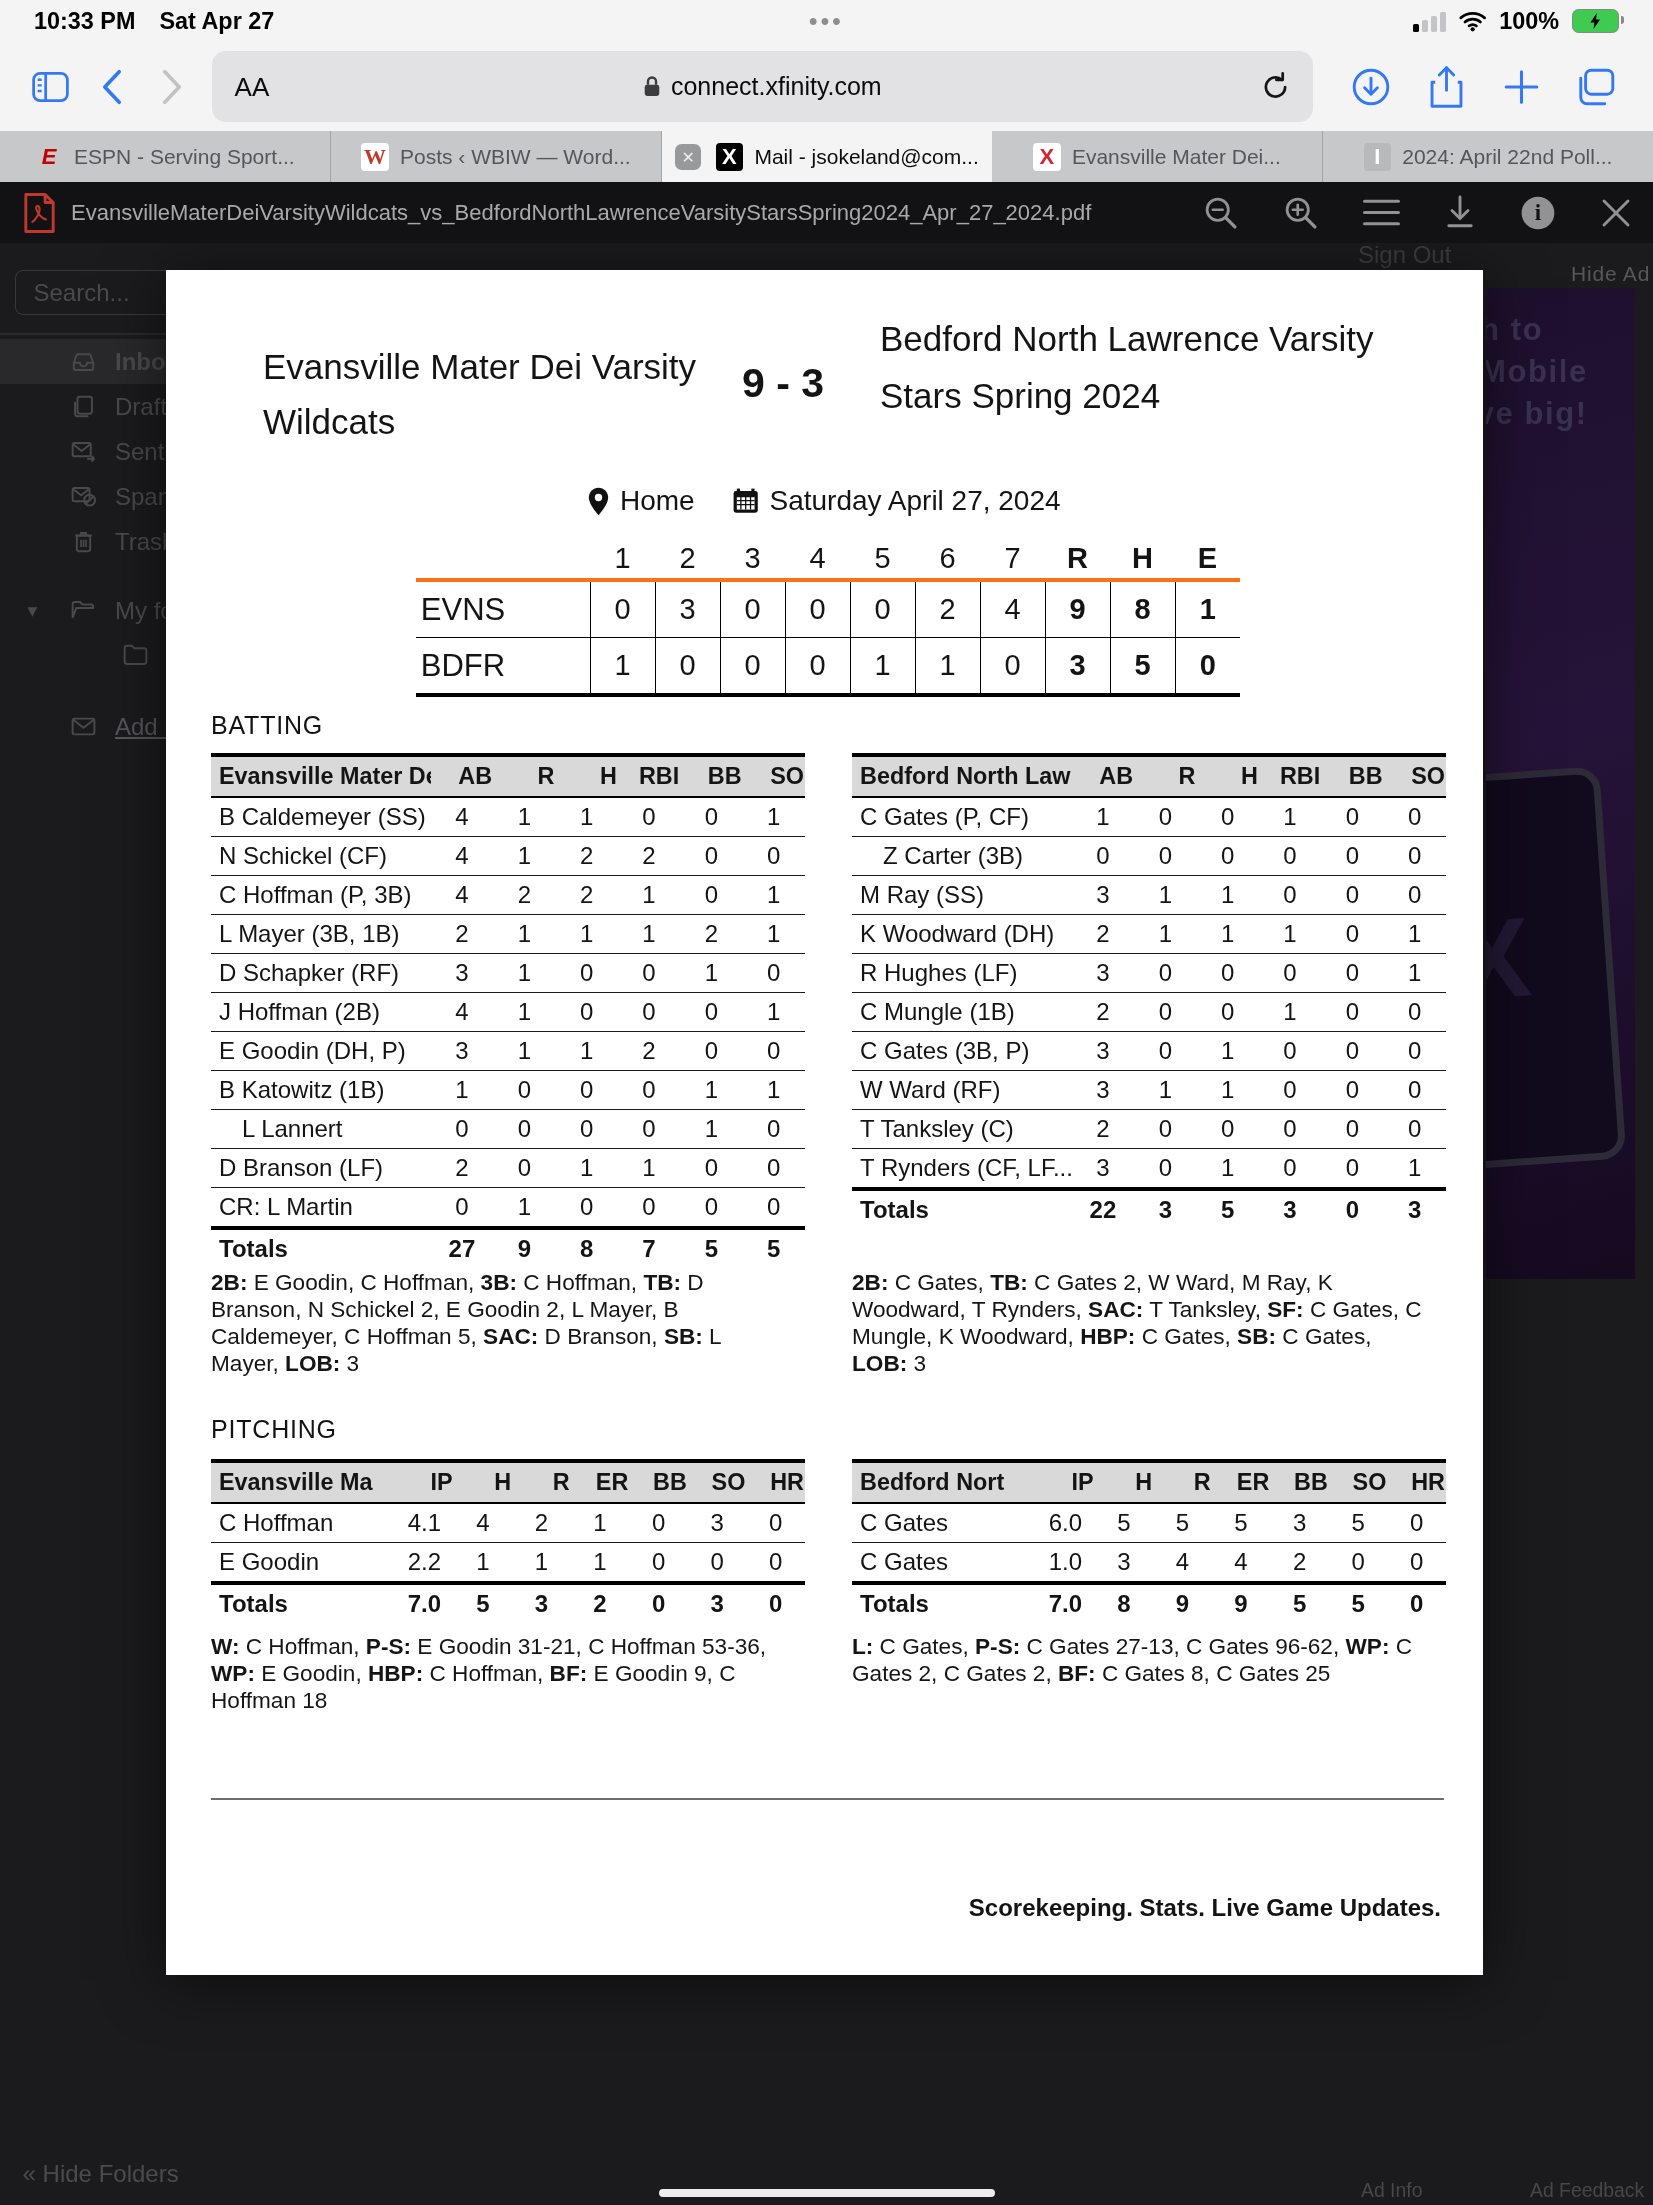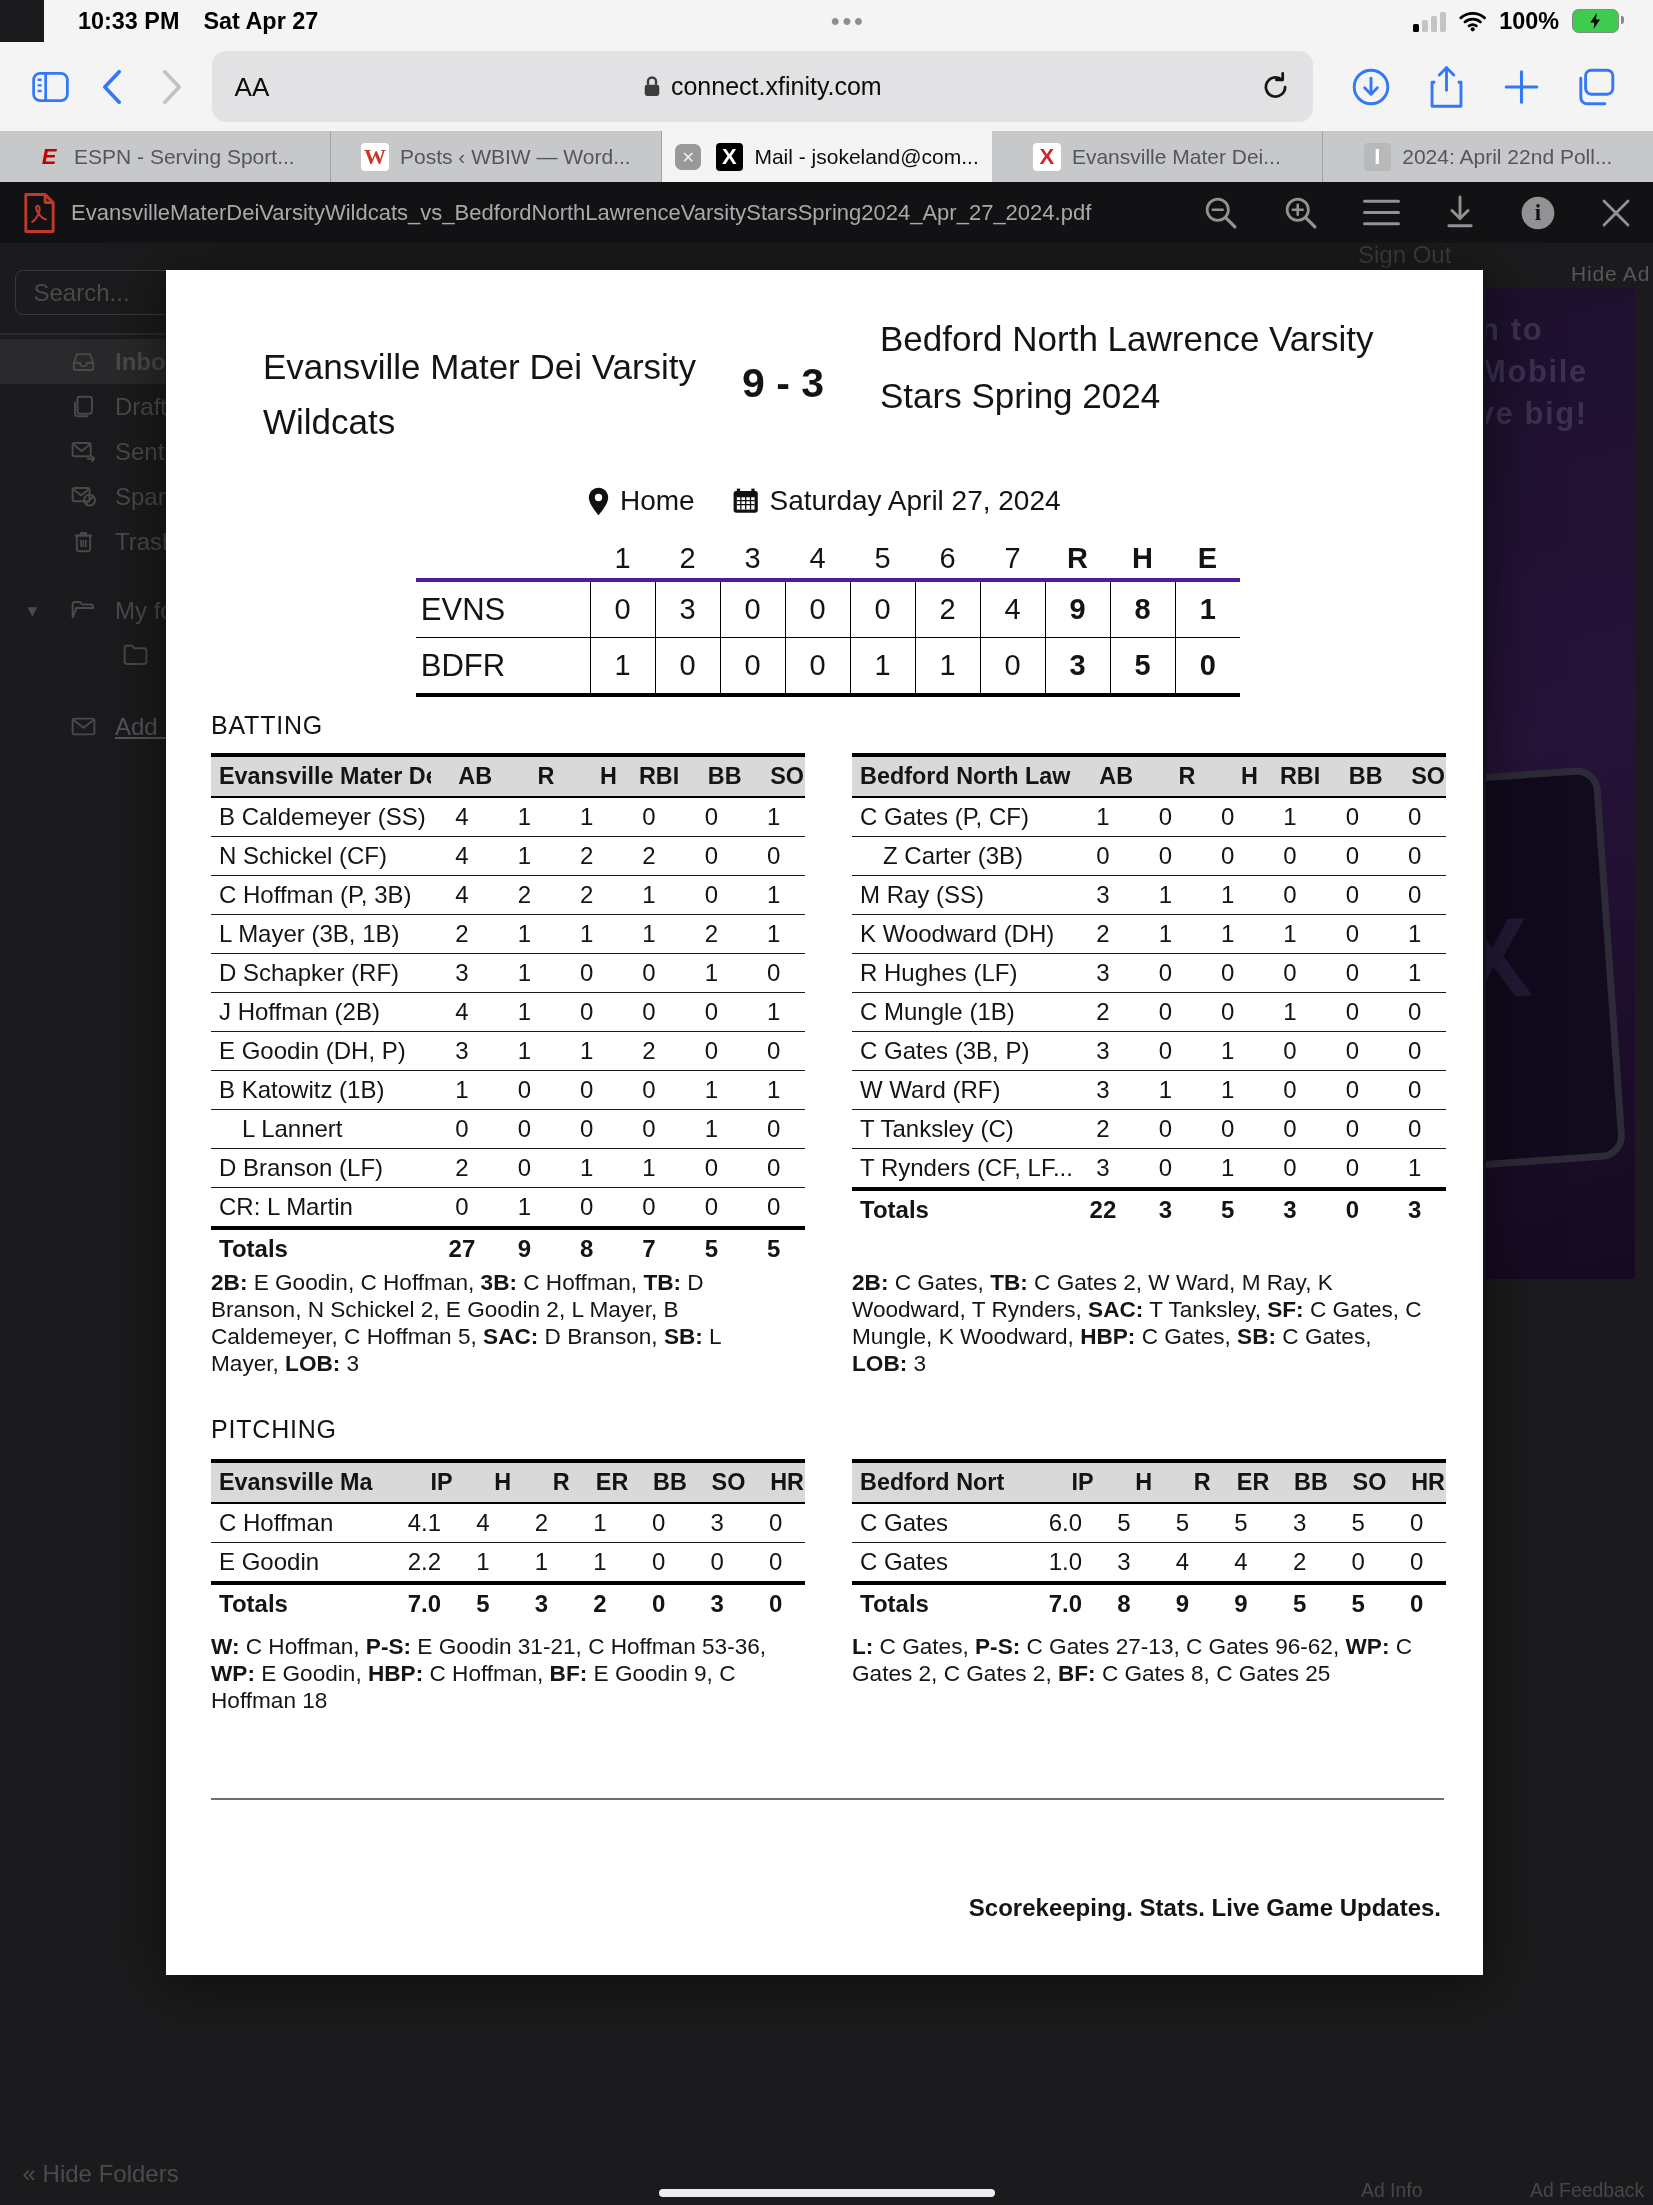--- a/index.html
+++ b/index.html
@@ -10,7 +10,7 @@
   
   .statusbar{position:absolute;top:0;left:0;right:0;height:42px;background:#f4f4f5;z-index:50;
              display:flex;align-items:center;justify-content:space-between;padding:0 34px;box-sizing:border-box;
-             font-size:23.4px;font-weight:700;color:#000;margin-left:44px;}
+             font-size:23.4px;font-weight:700;color:#000;}
   .sb-left{display:flex;gap:24px;align-items:center}
   .sb-dots{position:absolute;left:50%;transform:translateX(-50%);top:6.5px;color:#8e8e90;font-size:24px;letter-spacing:3.2px}
   .sb-right{display:flex;align-items:center;gap:13px}

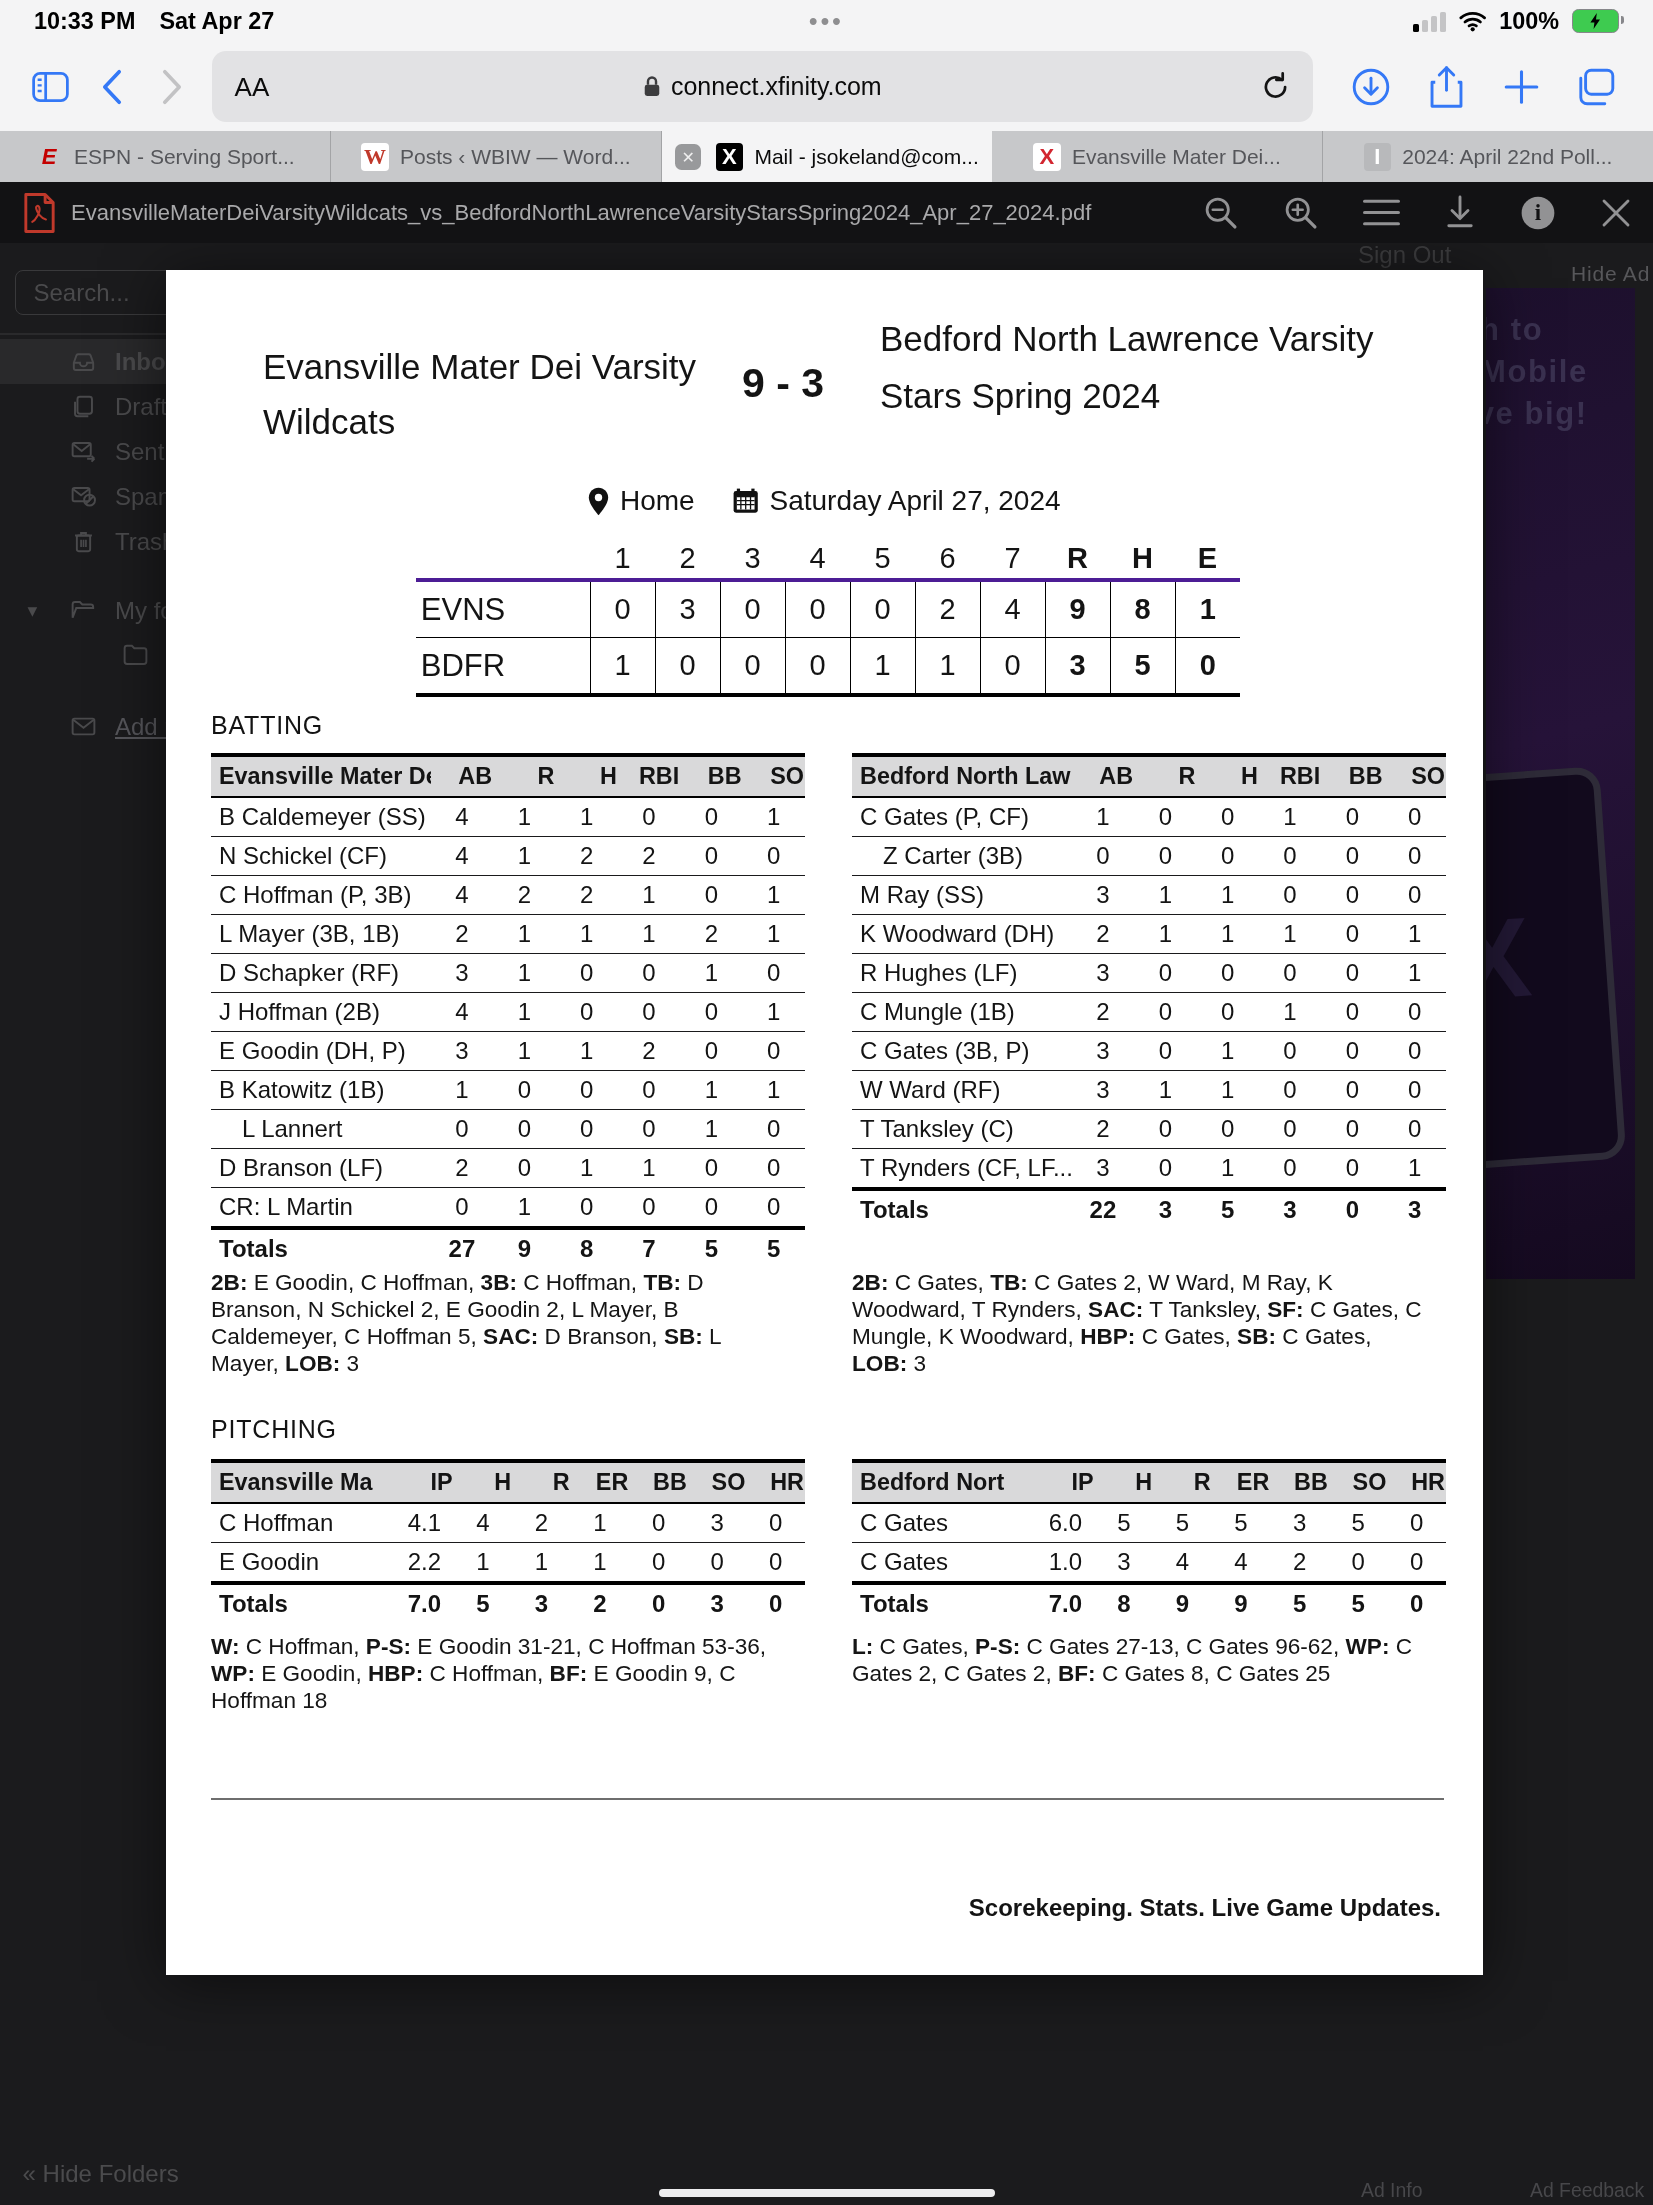--- a/index.html
+++ b/index.html
@@ -98,7 +98,7 @@
   .ls th{height:37px;font-size:29px;font-weight:400;text-align:center;vertical-align:middle}
   .ls th.rhe{font-weight:700}
   .ls td{height:53px;font-size:29px;text-align:center;vertical-align:middle;border-bottom:1.6px solid #000}
-  .ls tbody tr:first-child td{border-top:4px solid #4c1d95}
+  .ls tbody tr:first-child td{border-top:4px solid #f97316}
   .ls tbody tr:last-child td{border-bottom:4px solid #000}
   .ls td.team{text-align:left;font-size:31px;padding-left:4.8px}
   .ls td:not(.team){border-left:1.6px solid #000}

